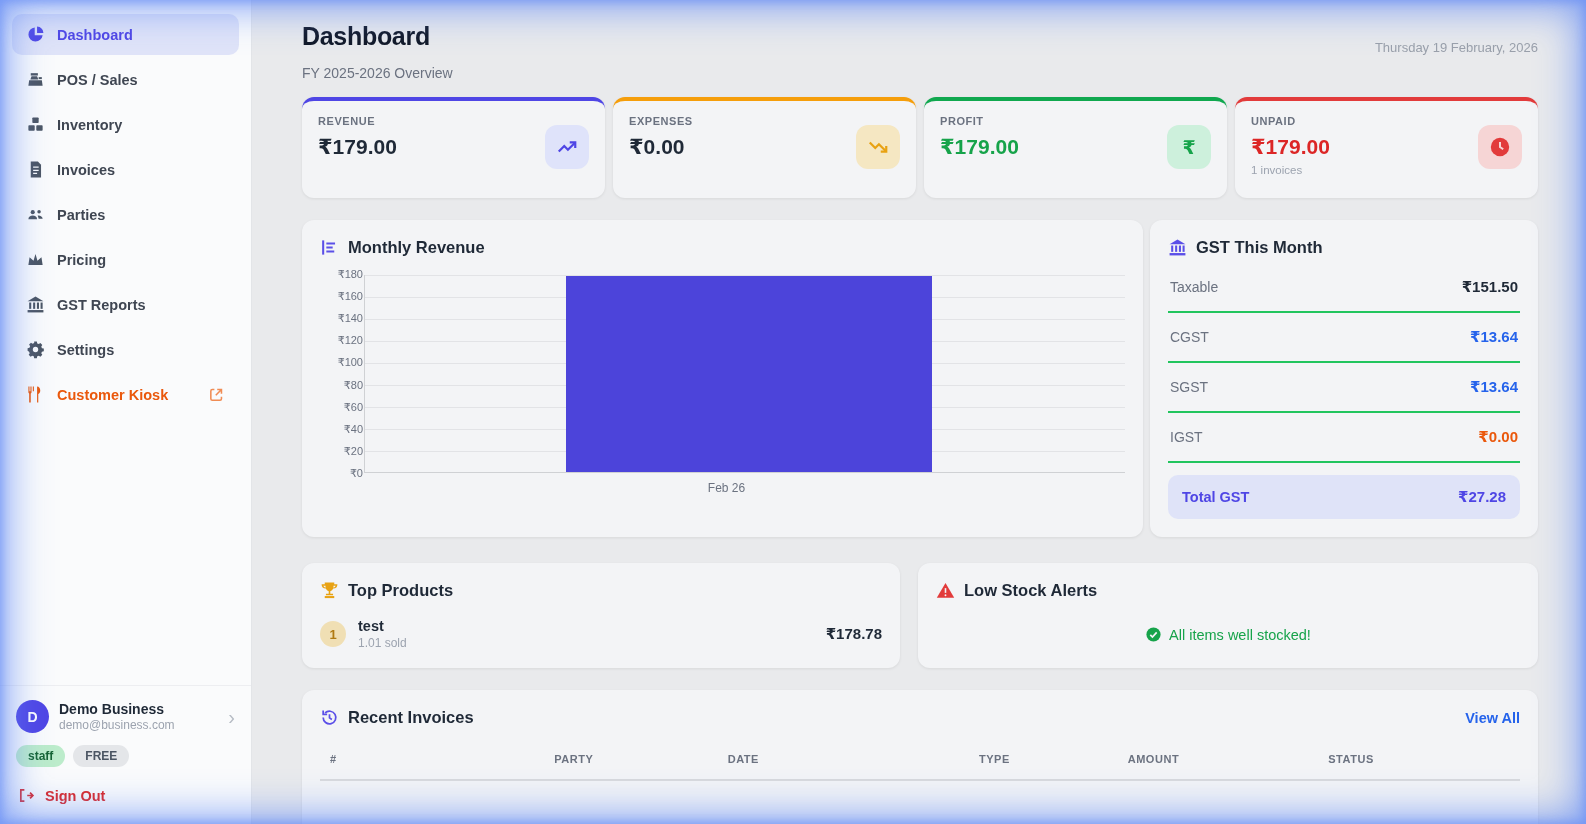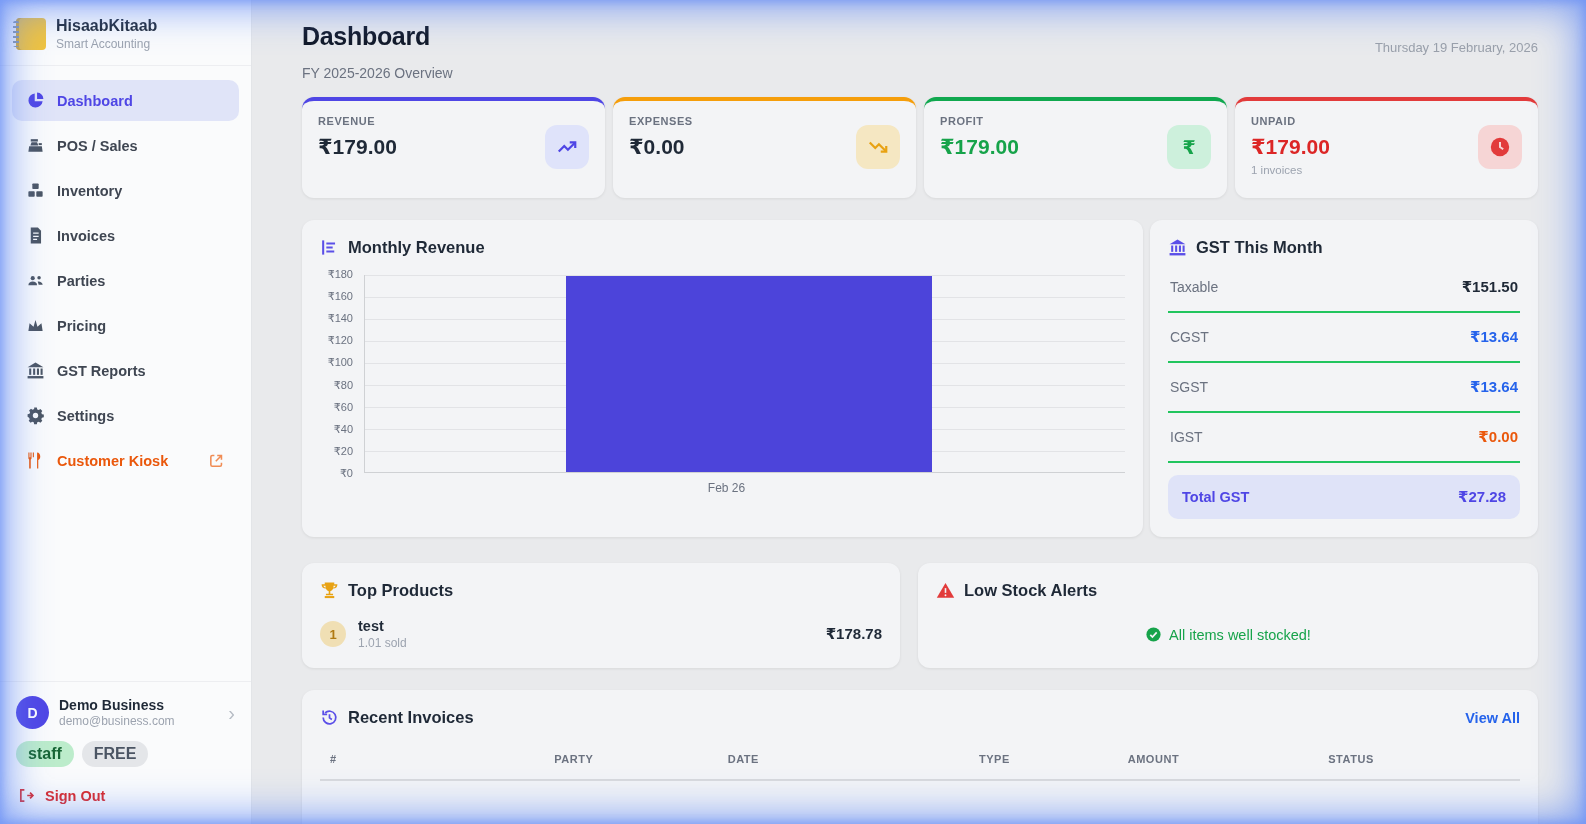--- a/index.html
+++ b/index.html
@@ -133,13 +133,6 @@
 <div class="app">
 
   <aside class="sidebar">
-    <div class="side-header">
-      <div class="logo"></div>
-      <div>
-        <div class="app-name">HisaabKitaab</div>
-        <div class="app-tag">Smart Accounting</div>
-      </div>
-    </div>
 
     <nav class="nav">
       <div class="nav-item active">

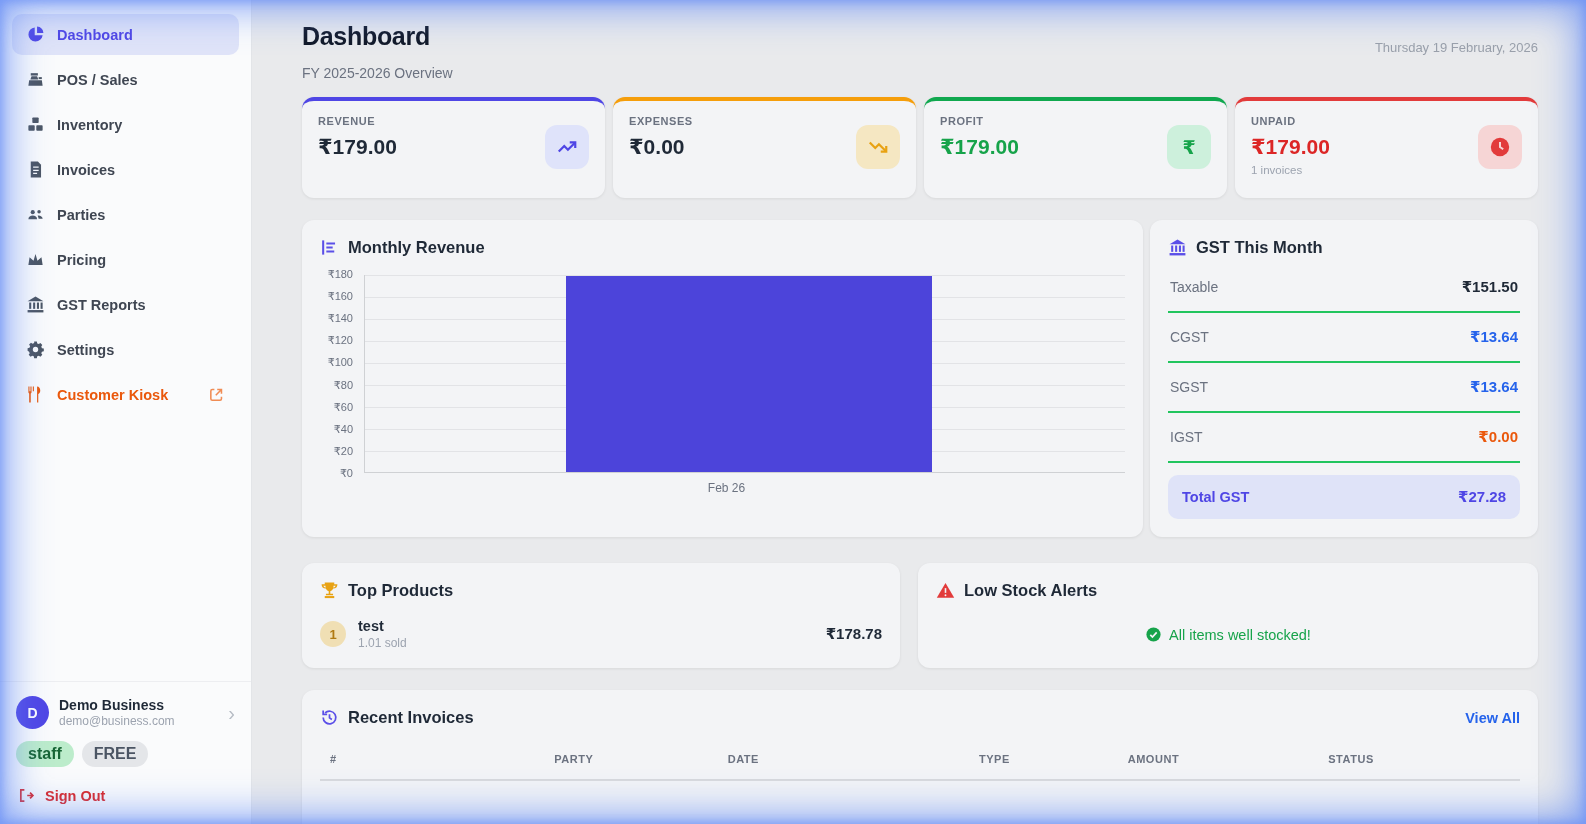--- a/index.html
+++ b/index.html
@@ -85,7 +85,7 @@
   .chart-wrap { margin-top:18px; padding-left:44px; position:relative;}
   .plot { position:relative; height:198px; border-left:1px solid #cfd1d4; border-bottom:1px solid #cfd1d4;
     background:repeating-linear-gradient(to bottom,#e2e3e6 0 1px,transparent 1px 22px);}
-  .yticks { position:absolute; left:2px; top:-7px; height:212px; width:38px; display:flex;
+  .yticks { position:absolute; left:12px; top:-7px; height:212px; width:38px; display:flex;
     flex-direction:column; justify-content:space-between; align-items:flex-end; padding-right:7px;
     font-size:11px; color:#6b7280;}
   .bar { position:absolute; bottom:0; left:26.4%; width:48.2%; background:#4c44da;}

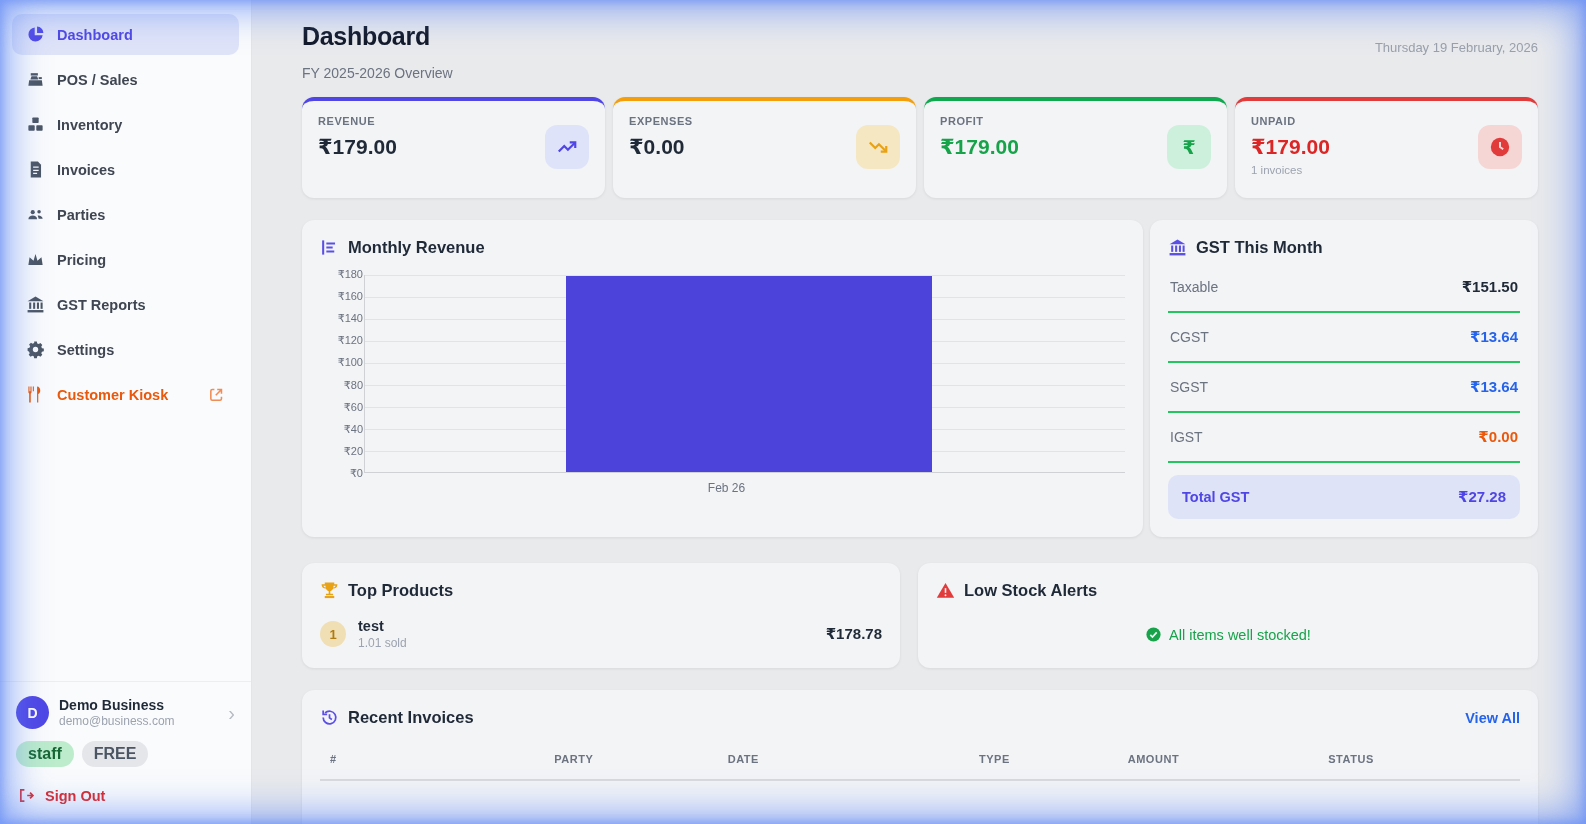--- a/index.html
+++ b/index.html
@@ -41,7 +41,7 @@
   .p-email { font-size:12px; color:#9ca3af; margin-top:1px;}
   .chev { margin-left:auto; color:#b6bcc4; font-size:20px; line-height:1;}
   .badges { display:flex; gap:8px; margin:12px 0 6px;}
-  .pill { font-size:16px; font-weight:600; padding:4px 12px; border-radius:999px;}
+  .pill { font-size:12px; font-weight:600; padding:4px 12px; border-radius:999px;}
   .pill.staff { background:#bceccb; color:#166534;}
   .pill.free { background:#e4e6e9; color:#4b5563; font-weight:700;}
   .signout { display:flex; align-items:center; gap:10px; color:#dc2626; font-size:14.5px; font-weight:600;

